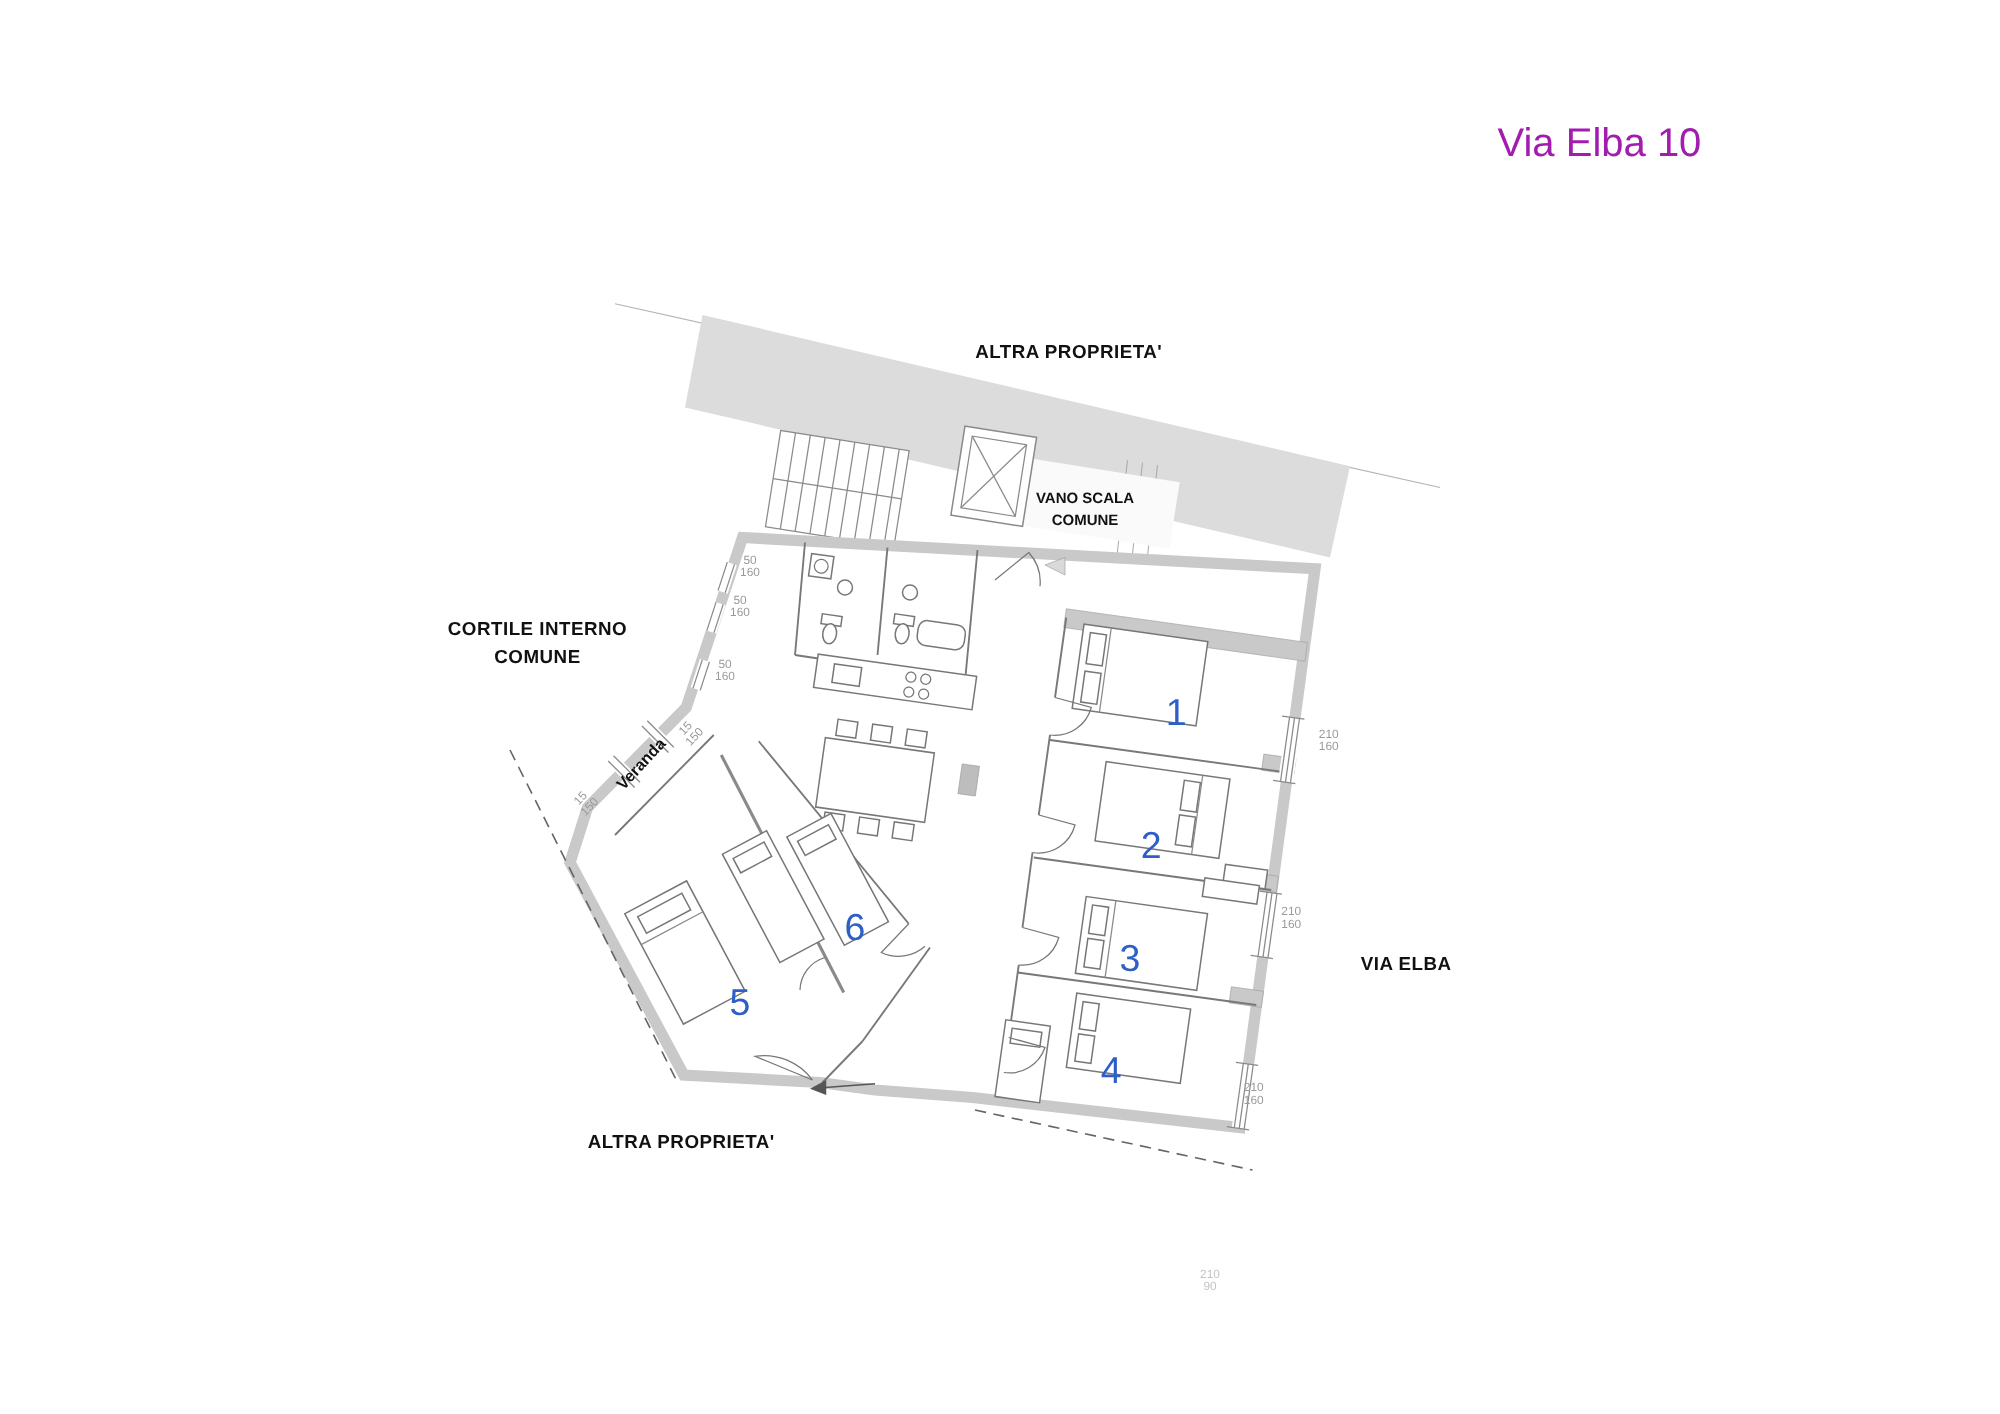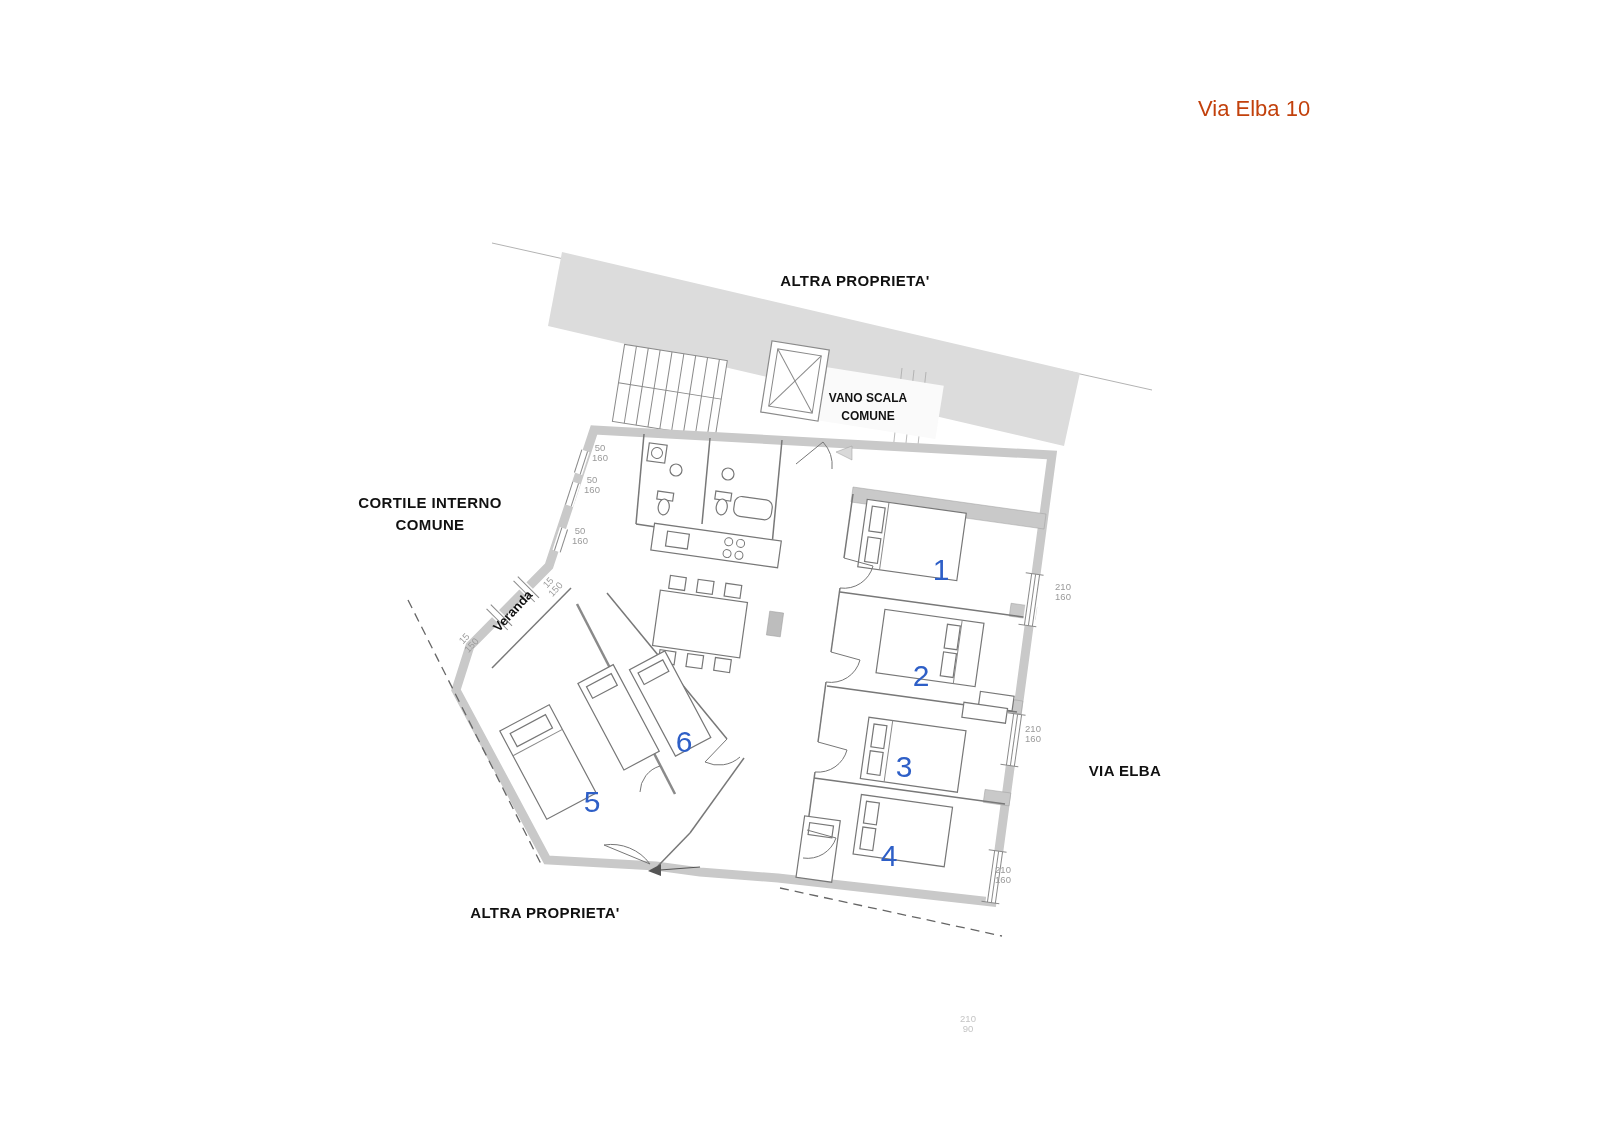--- a/index.html
+++ b/index.html
@@ -5,7 +5,7 @@
   html,body { margin:0; padding:0; background:#ffffff; }
   .page { position:relative; width:1600px; height:1131px; background:#ffffff;
           font-family:"Liberation Sans", sans-serif; overflow:hidden; }
-  .title { position:absolute; left:1198px; top:96px; font-size:22px; color:#c2410c; }
+  .title { position:absolute; left:1198px; top:96px; font-size:32px; color:#a21caf; }
   svg text { font-family:"Liberation Sans", sans-serif; }
   .lbl   { font-weight:bold; font-size:15px; fill:#111; letter-spacing:0.4px; }
   .lbl-sm{ font-weight:bold; font-size:12px; fill:#111; }

